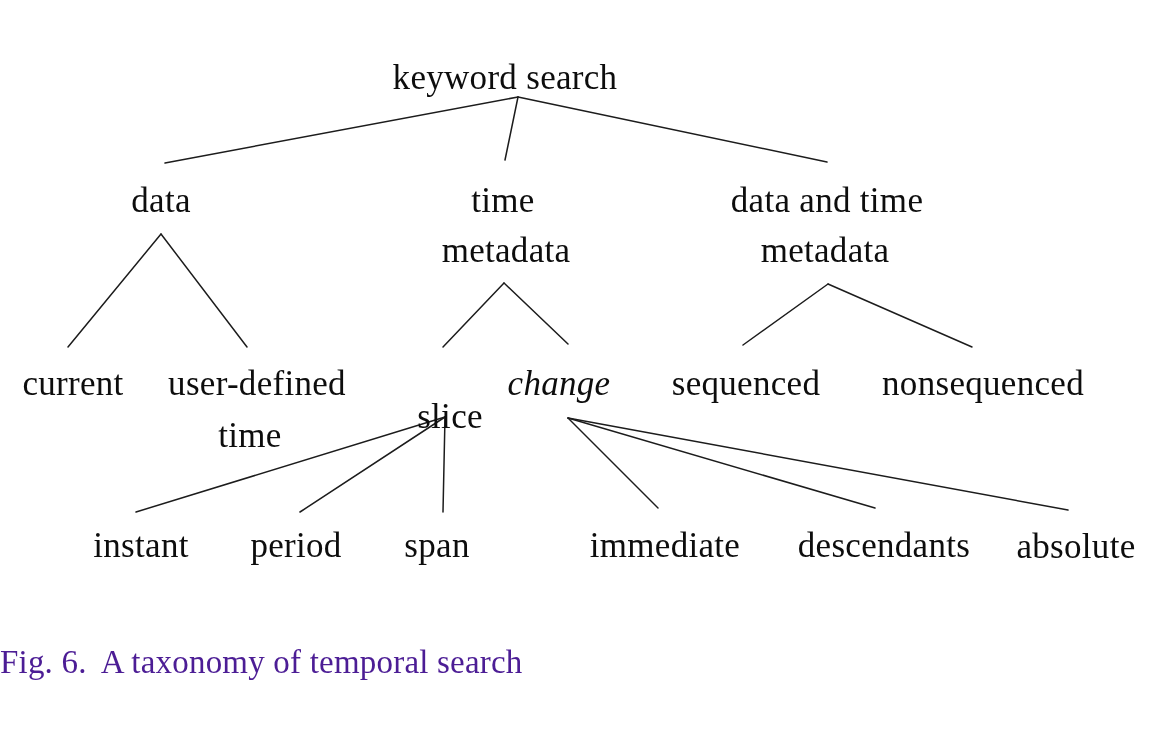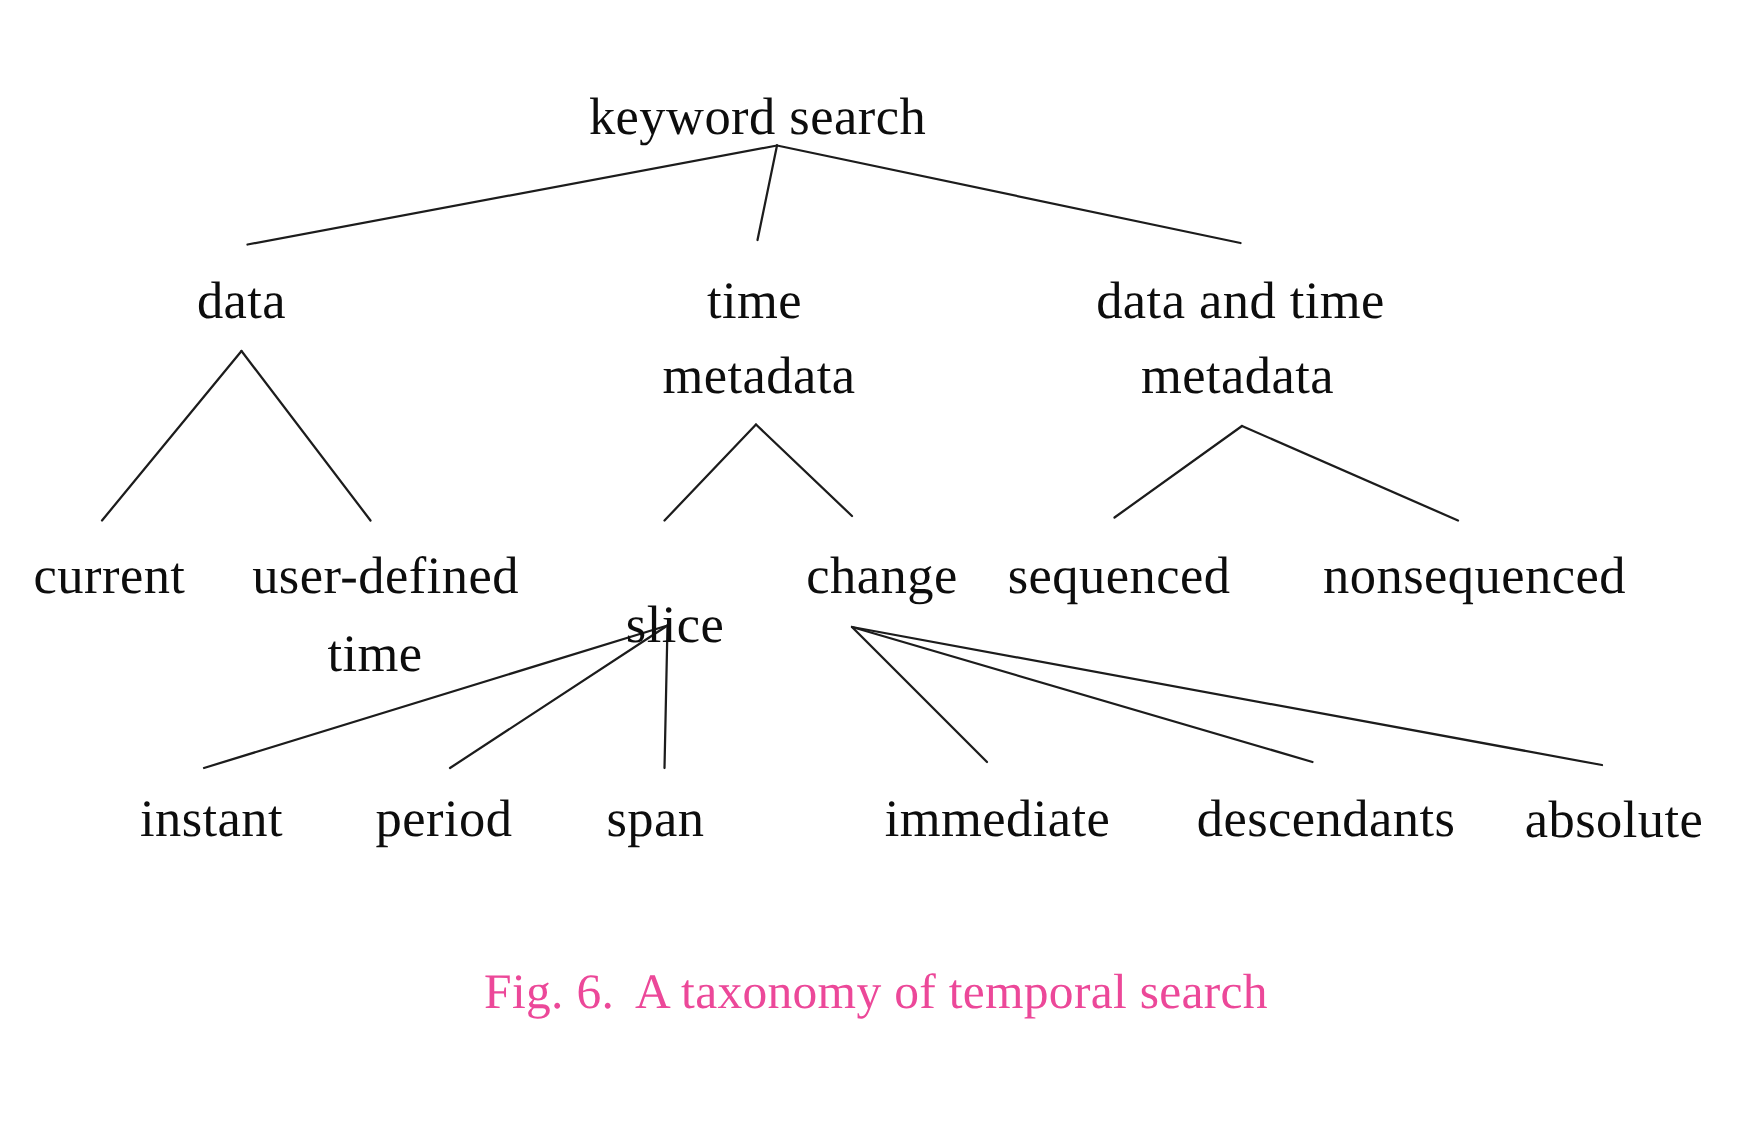--- a/index.html
+++ b/index.html
@@ -46,7 +46,7 @@
   .n-userdef   { left: 257px; top: 366px; }
   .n-userdef2  { left: 250px; top: 418px; }
   .n-slice     { left: 450px; top: 364px; margin-top: 35px; }
-  .n-change    { left: 588px; top: 366px; }
+  .n-change    { left: 559px; top: 366px; font-style: italic; }
   .n-seq       { left: 746px; top: 366px; }
   .n-nonseq    { left: 983px; top: 366px; }
   .n-instant   { left: 141px; top: 528px; }

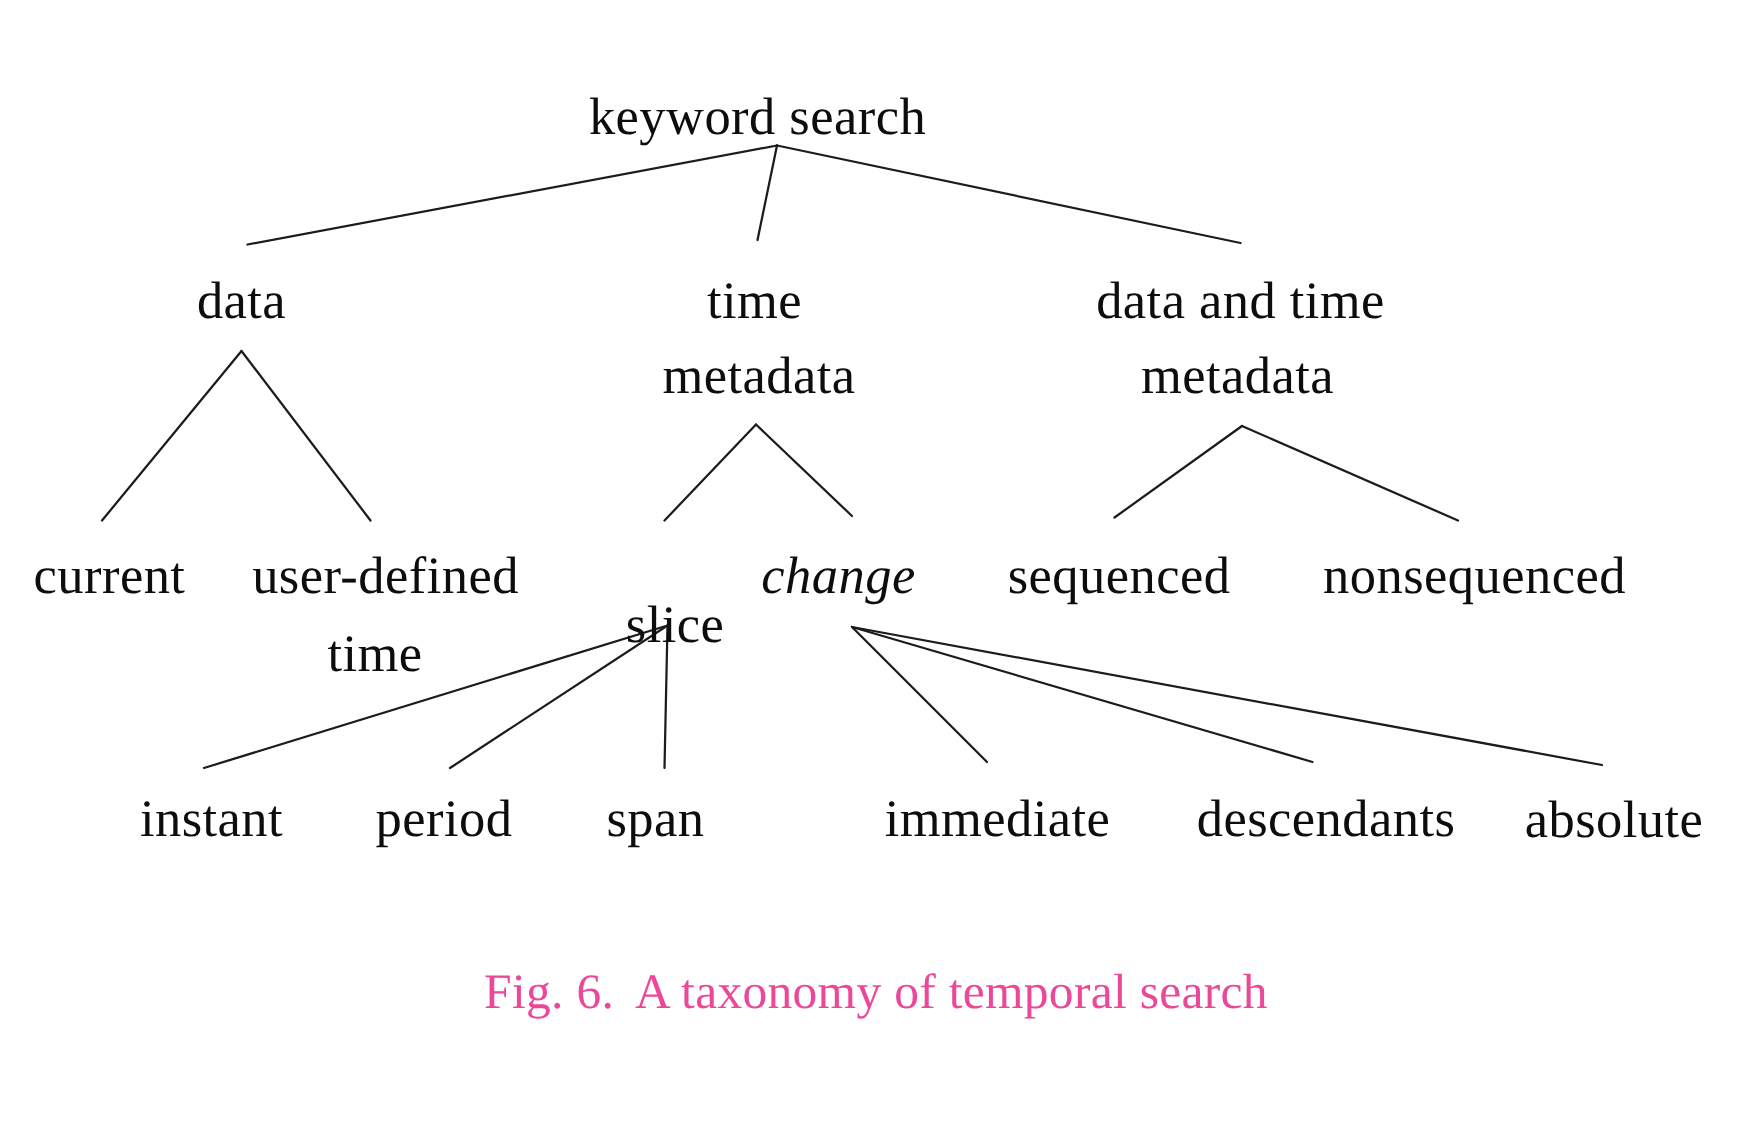--- a/index.html
+++ b/index.html
@@ -60,9 +60,8 @@
     left: 0;
     top: 644px;
     width: 1168px;
-    text-align: center;
     font-size: 33px;
-    color: #ec4899;
+    color: #4c1d95;
     letter-spacing: 0.2px;
   }
   .caption .cap-text {

